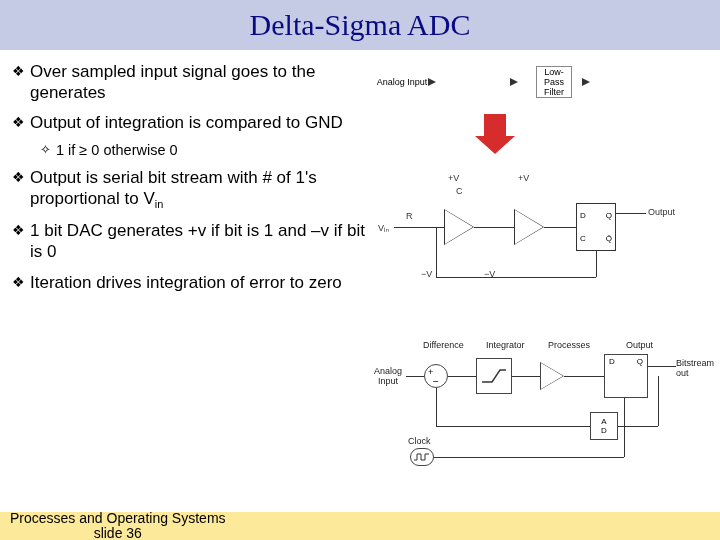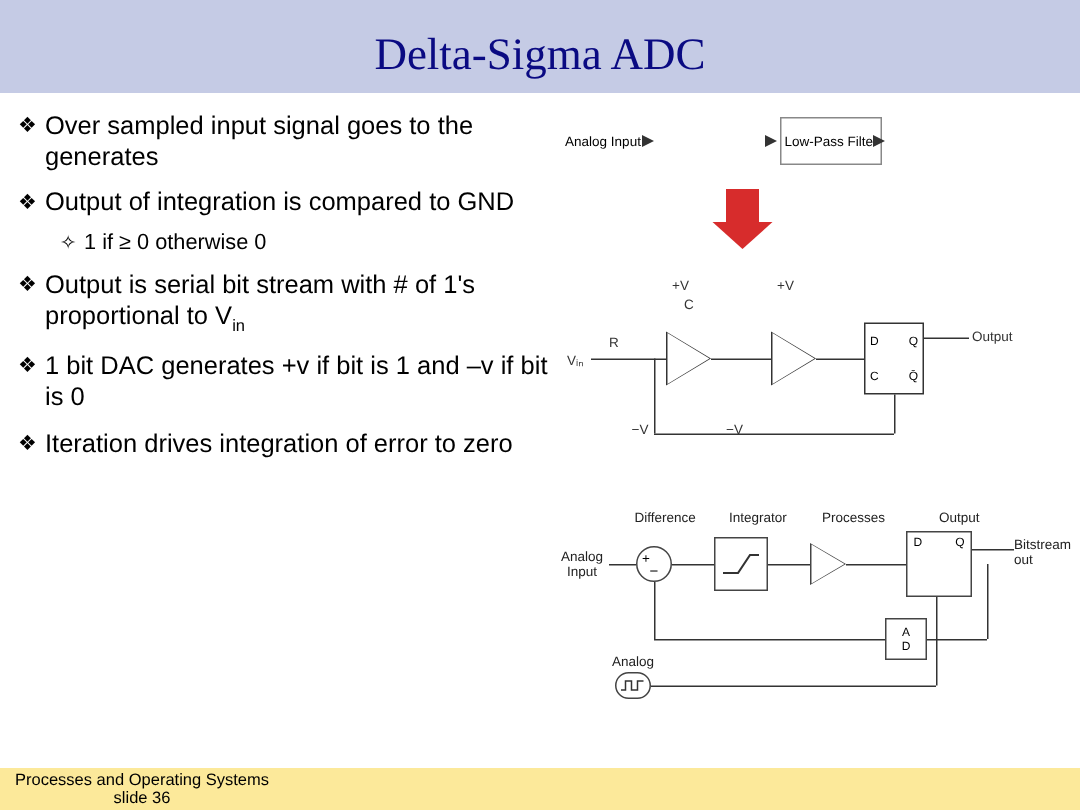--- a/index.html
+++ b/index.html
@@ -13,7 +13,7 @@
   .title-bar {
     background: #c5cbe5;
     width: 100%;
-    padding: 20px 0 8px 0;
+    padding: 8px 0 8px 0;
     text-align: center;
   }
   .title {

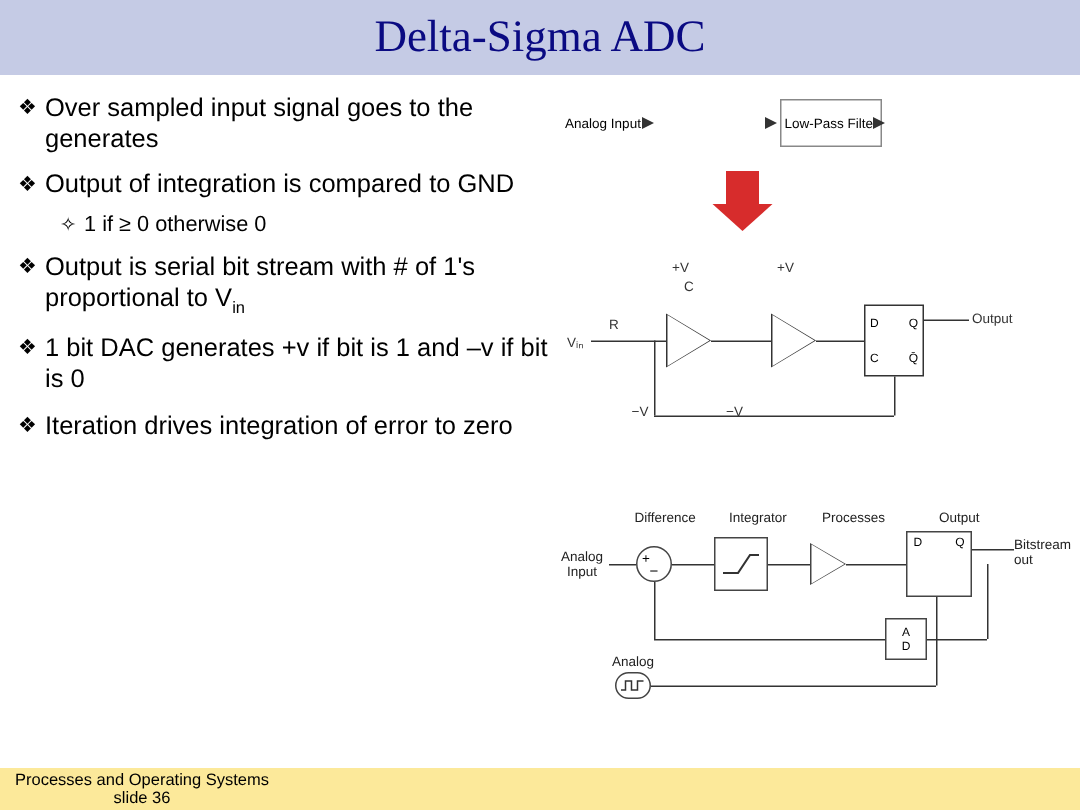--- a/index.html
+++ b/index.html
@@ -191,7 +191,7 @@
     <div class="diagram-block" style="left:0; top:10px; width:52px; height:32px; border:0;">Analog Input</div>
     <div class="arrow-r" style="left:52px; top:22px;"></div>
     <div class="arrow-r" style="left:134px; top:22px;"></div>
-    <div class="diagram-block" style="left:144px; top:10px; width:68px; height:32px;">Low-Pass Filter</div>
+    <div class="diagram-block" style="left:160px; top:10px; width:36px; height:32px;">Low-Pass Filter</div>
     <div class="arrow-r" style="left:206px; top:22px;"></div>
 
     <div class="big-arrow"></div>

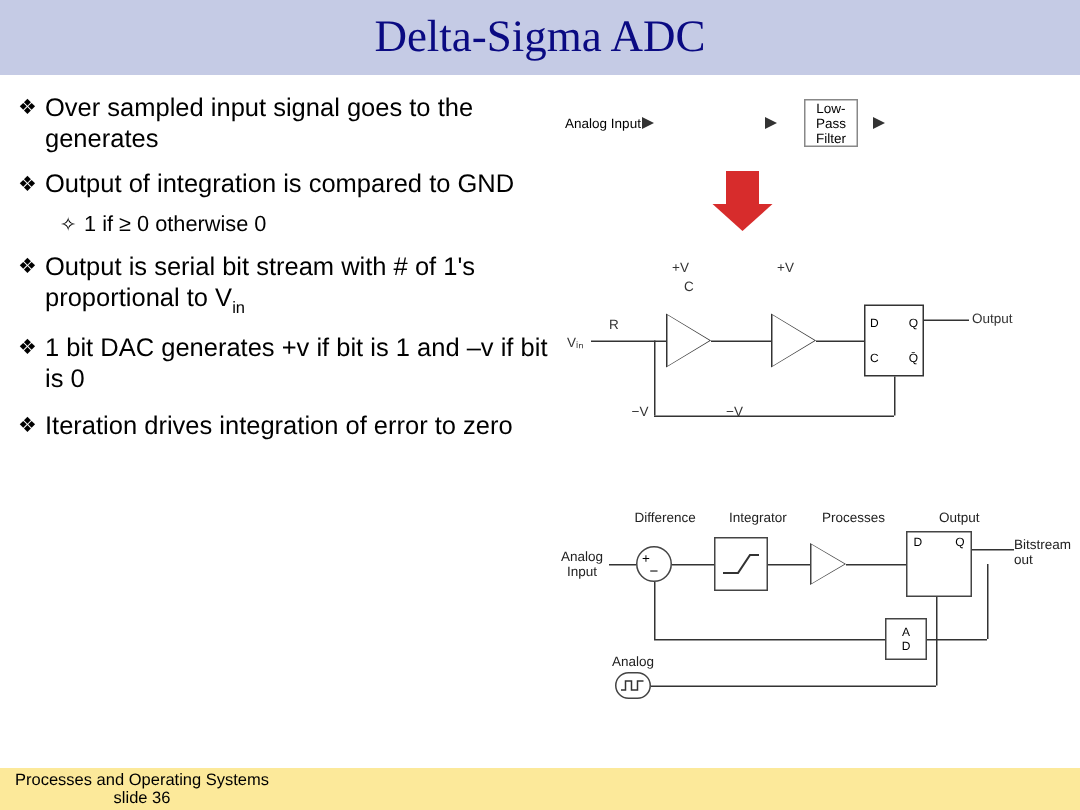--- a/index.html
+++ b/index.html
@@ -273,7 +273,7 @@
   <div class="line-h" style="left:68px; top:86px; width:154px;"></div>
   <div class="line-v" style="left:68px; top:48px; height:38px;"></div>
 
-  <span class="bd-label" style="left:40px; top:96px;">Analog</span>
+  <span class="bd-label" style="left:40px; top:96px;">Clock</span>
   <div class="bd-circle" style="left:42px; top:108px; width:24px; height:18px; border-radius:9px;">
     <svg width="18" height="10">
         <path d="M1 8 L4 8 L4 2 L8 2 L8 8 L12 8 L12 2 L16 2" stroke="#333" fill="none" stroke-width="1"></path>

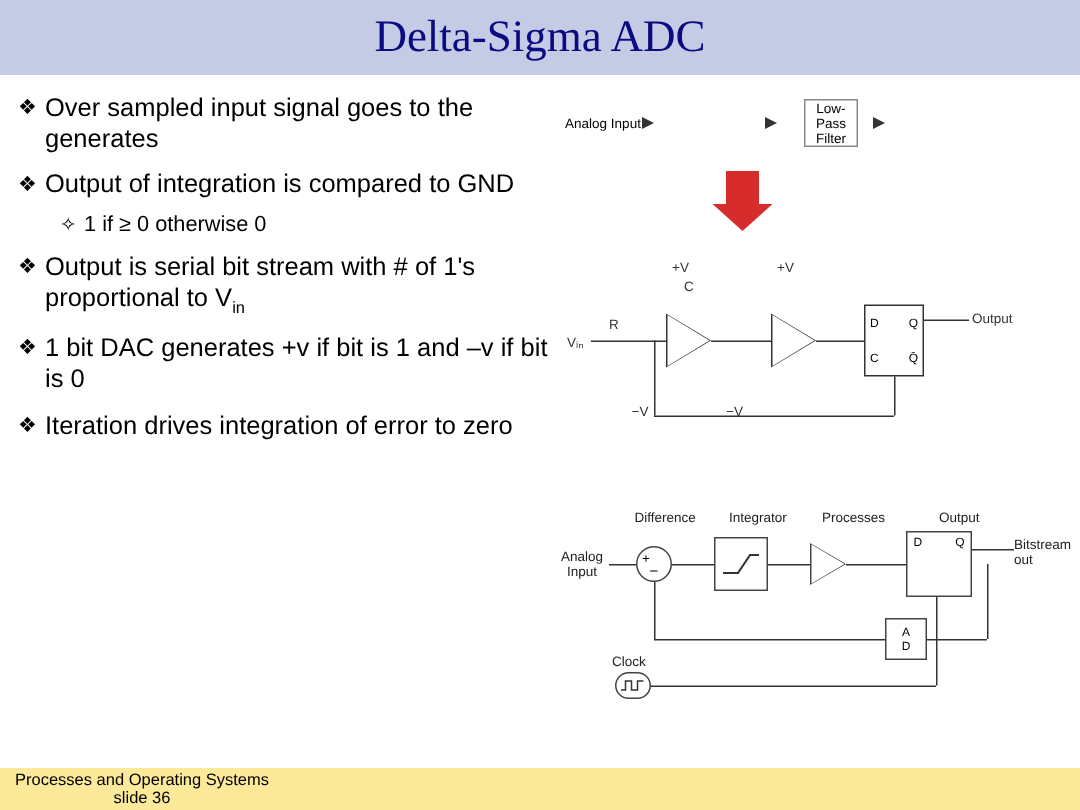--- a/index.html
+++ b/index.html
@@ -135,7 +135,7 @@
     display: flex;
     justify-content: space-between;
     align-items: center;
-    font-size: 11px;
+    font-size: 14px;
     padding: 0 10px;
     font-style: italic;
     font-family: "Times New Roman", serif;

